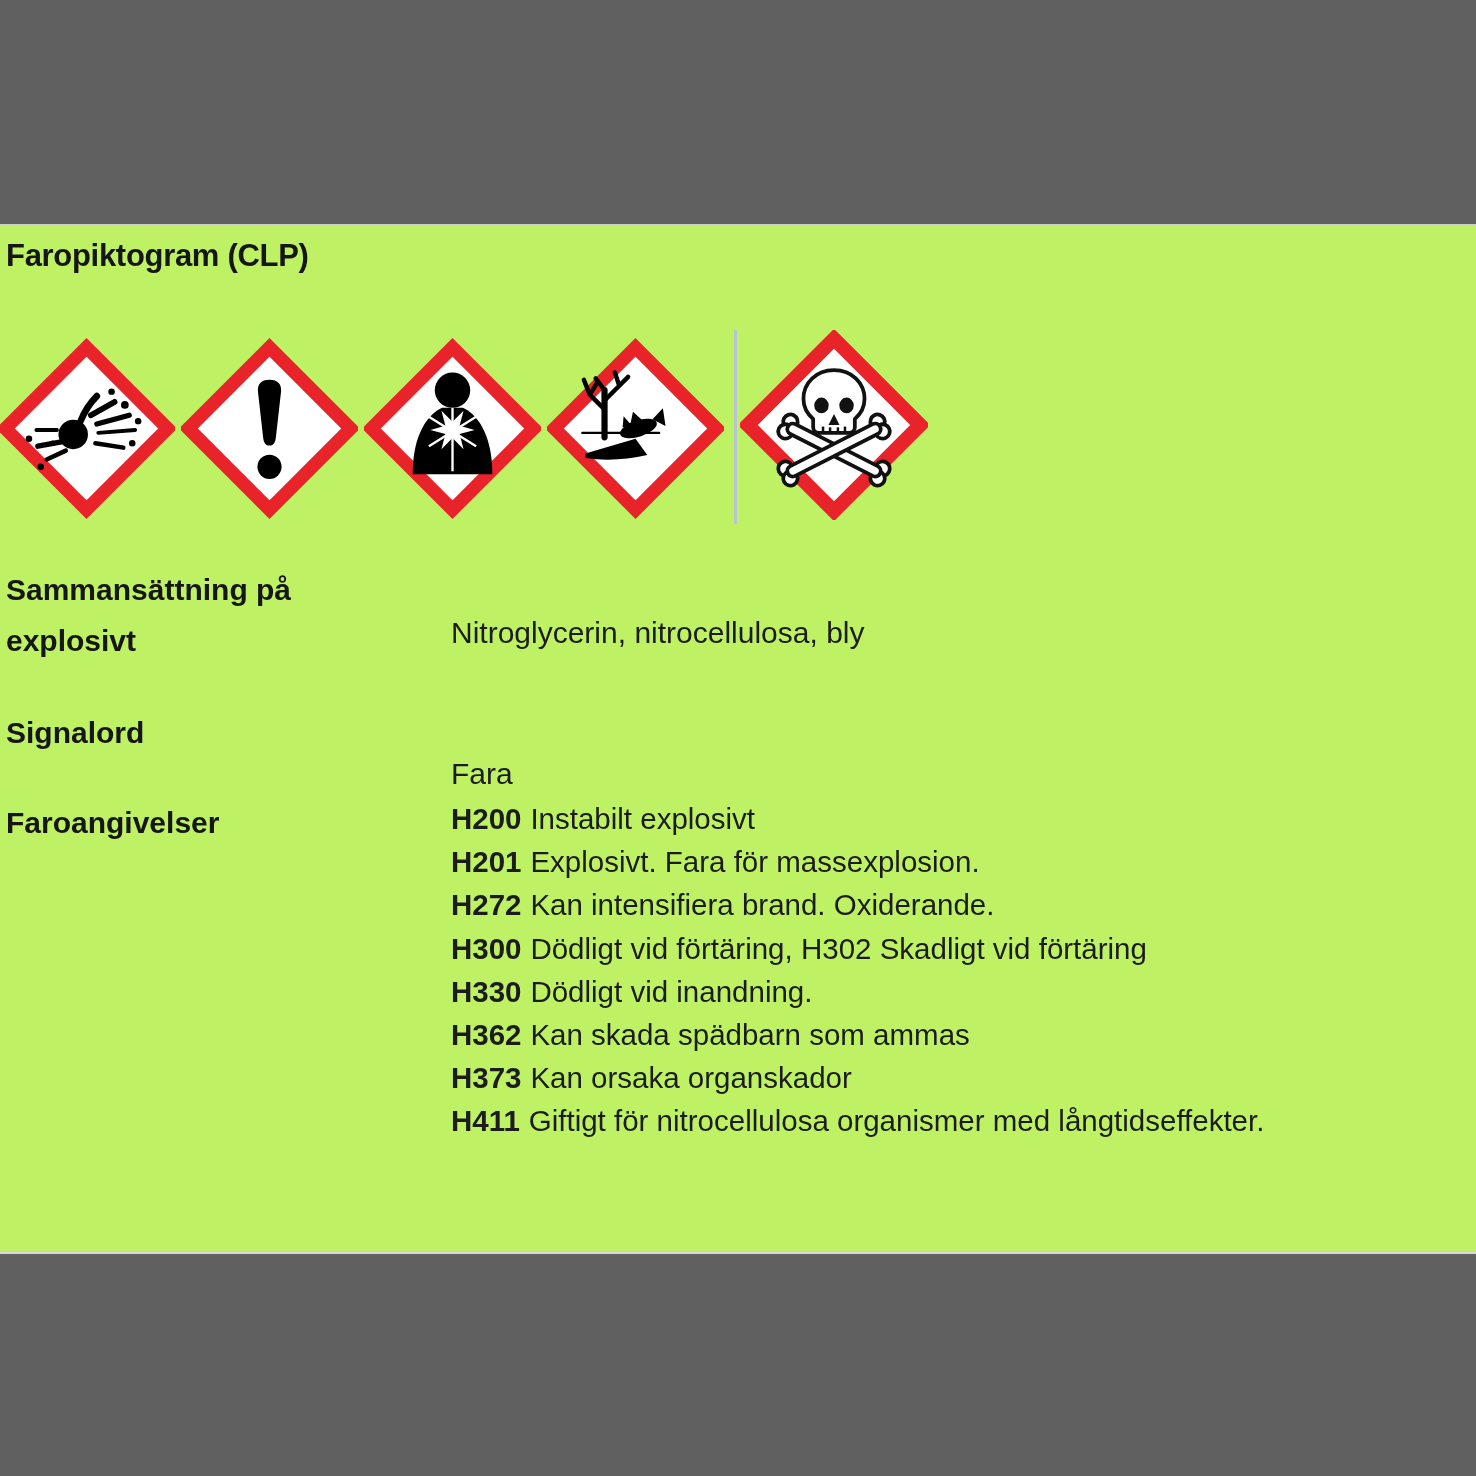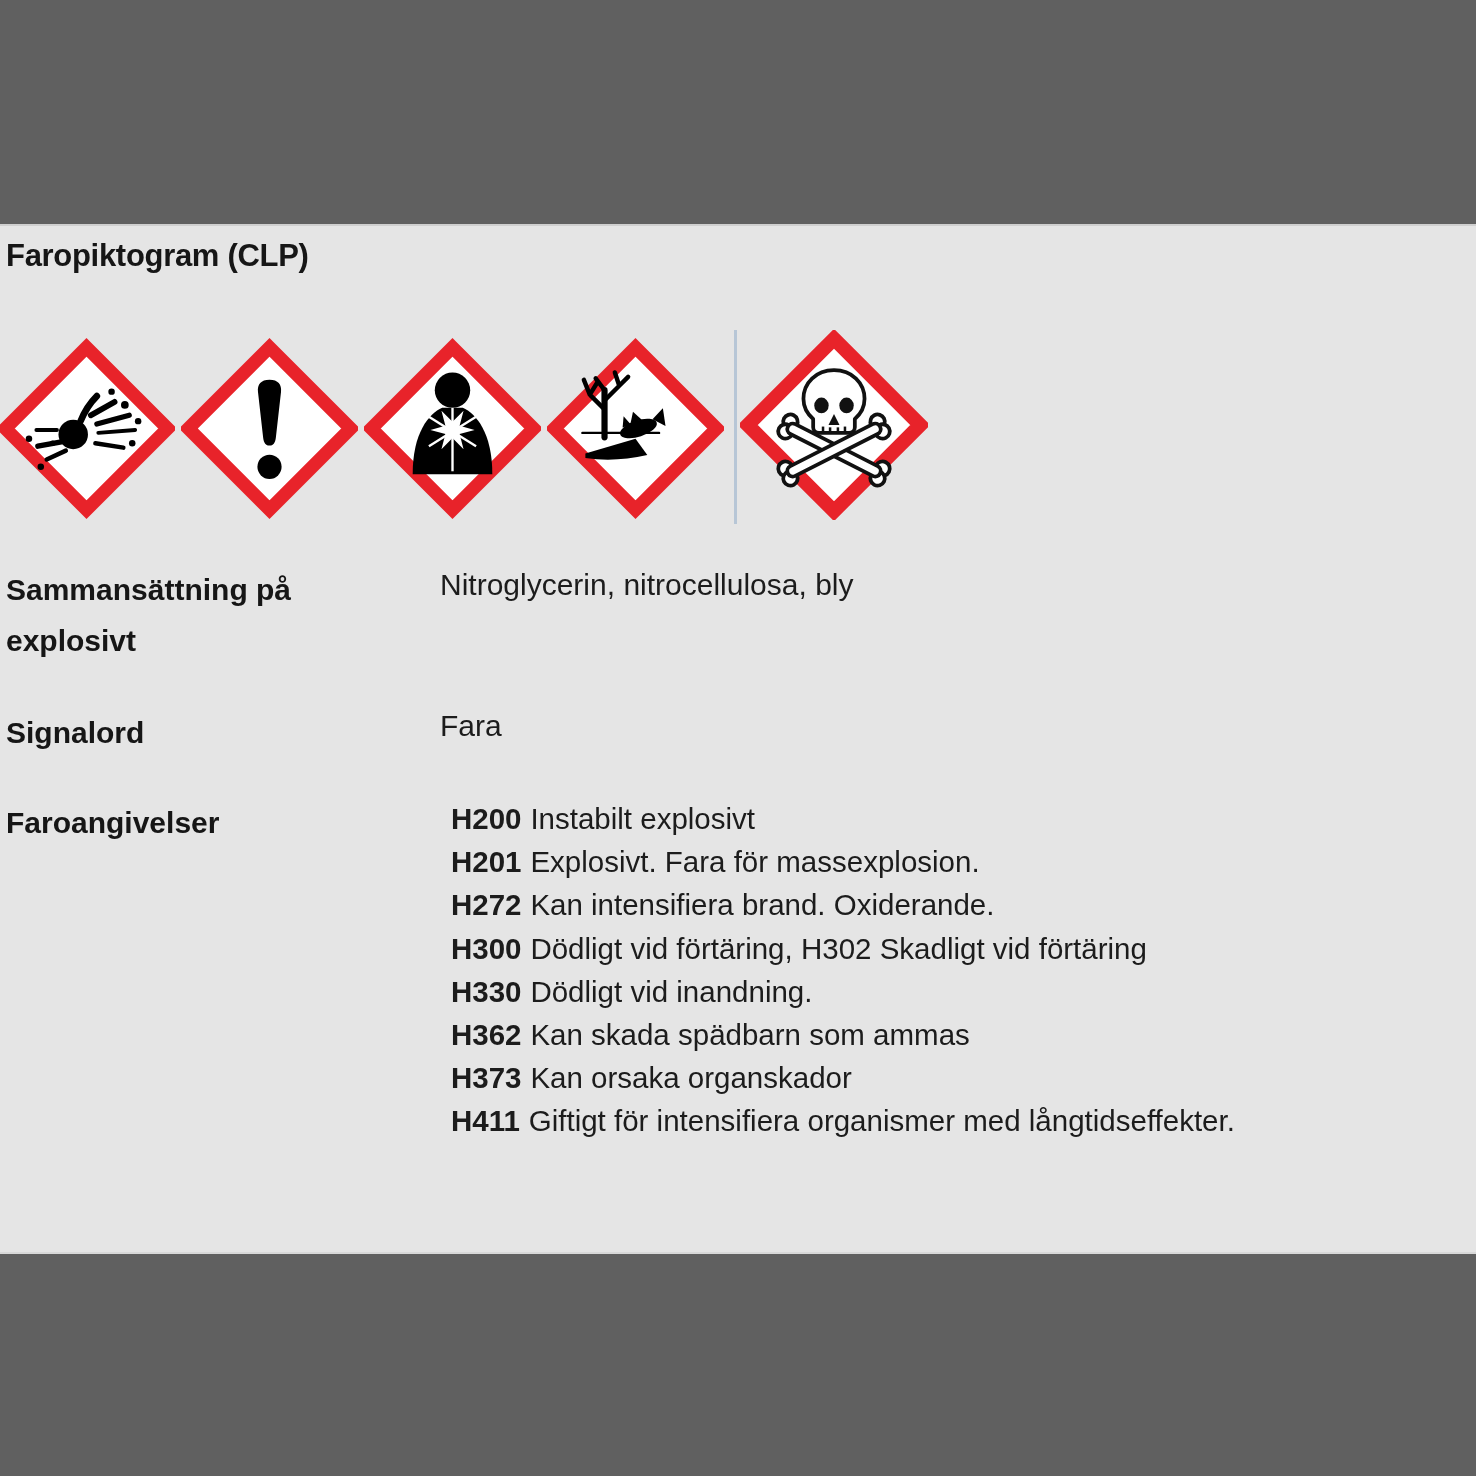--- a/index.html
+++ b/index.html
@@ -16,7 +16,7 @@
     position: relative;
     width: 1476px;
     height: 1436px;
-    background: #e5e5e5;
+    background: #bef264;
   }
   .band {
     position: absolute;

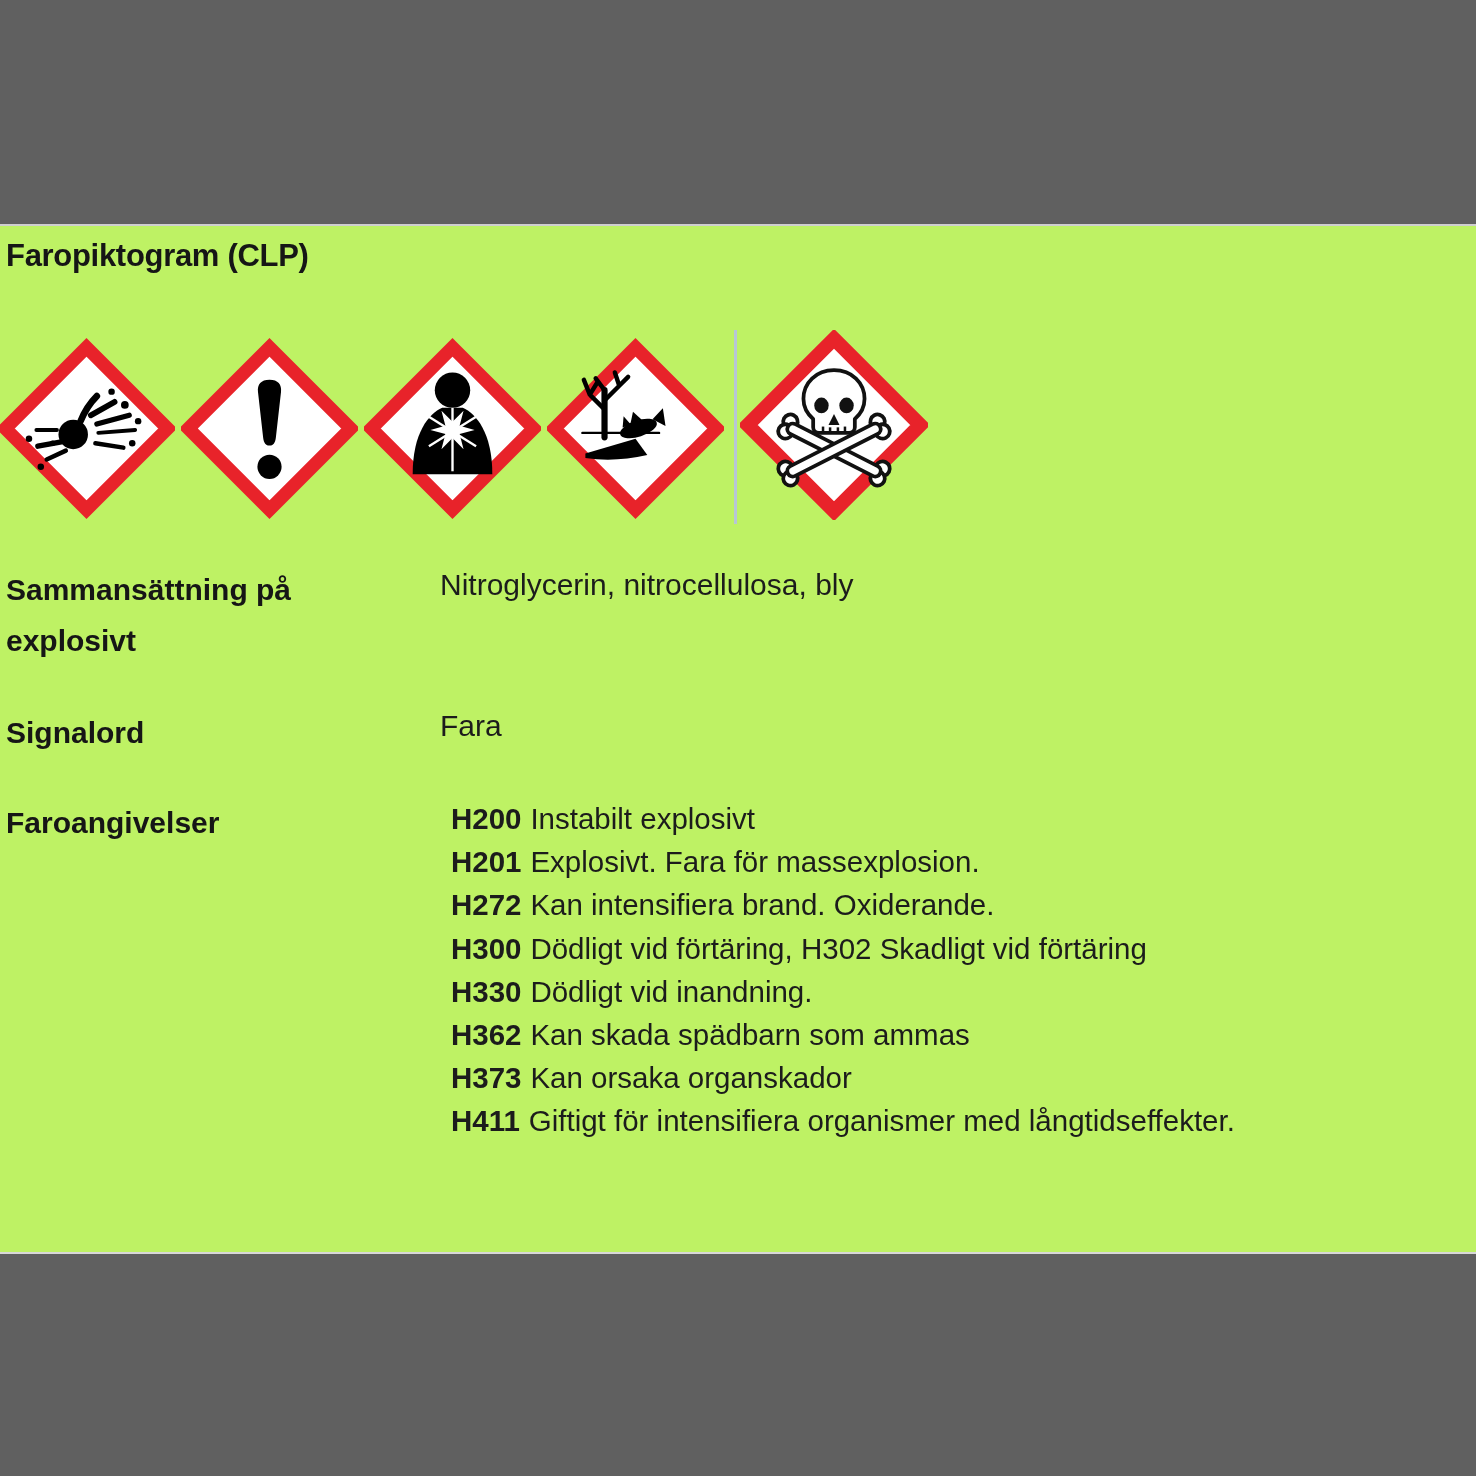--- a/index.html
+++ b/index.html
@@ -61,9 +61,10 @@
   }
   .value-col {
     position: absolute;
-    left: 440px;
+    left: 451px;
     font-size: 30px;
     color: #1c1c1c;
+    margin-top: 48px;
   }
   .h-list {
     position: absolute;

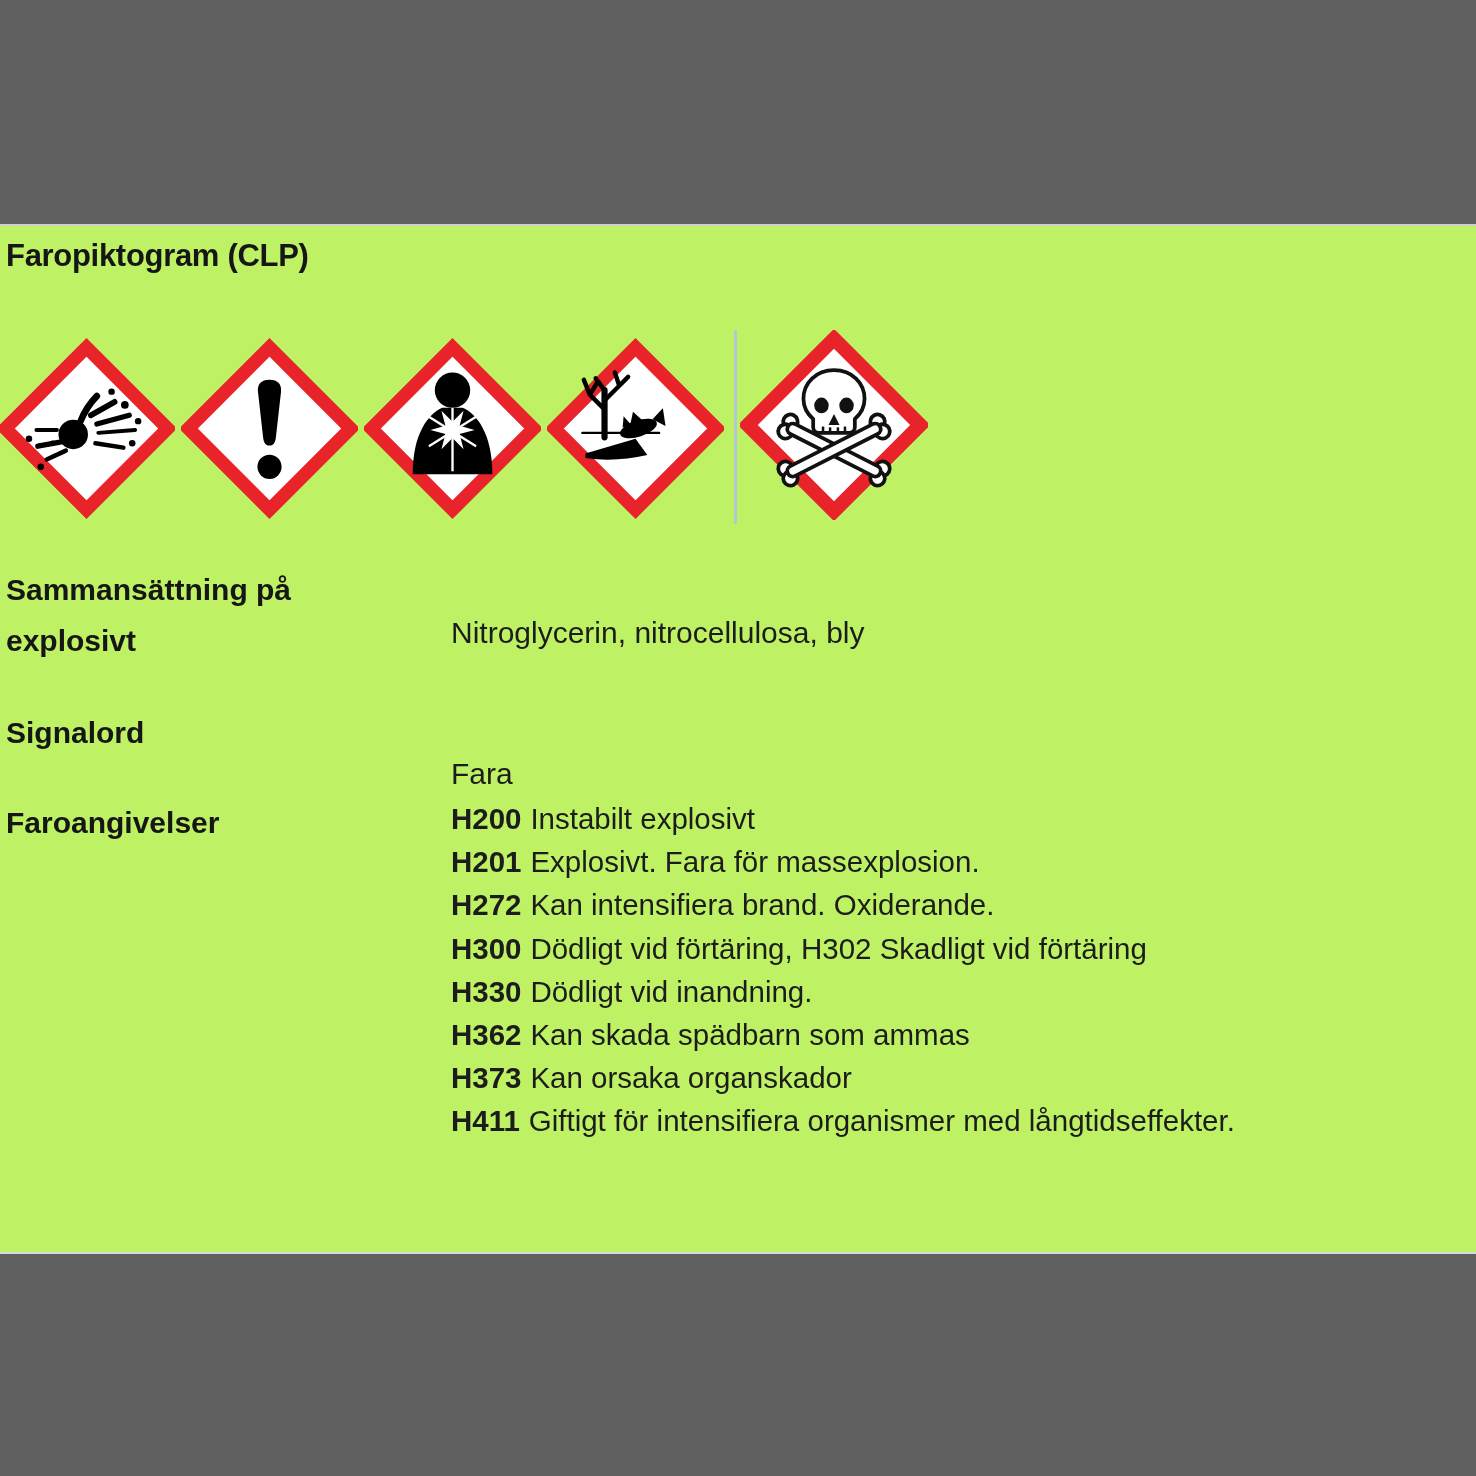--- a/index.html
+++ b/index.html
@@ -210,7 +210,7 @@
     <div class="h-line"><span class="code">H330</span><span>Dödligt vid inandning.</span></div>
     <div class="h-line"><span class="code">H362</span><span>Kan skada spädbarn som ammas</span></div>
     <div class="h-line"><span class="code">H373</span><span>Kan orsaka organskador</span></div>
-    <div class="h-line"><span class="code">H411</span><span>Giftigt för intensifiera organismer med långtidseffekter.</span></div>
+    <div class="h-line"><span class="code">H411</span><span>Giftigt för nitrocellulosa organismer med långtidseffekter.</span></div>
   </div>
 
 </div>

